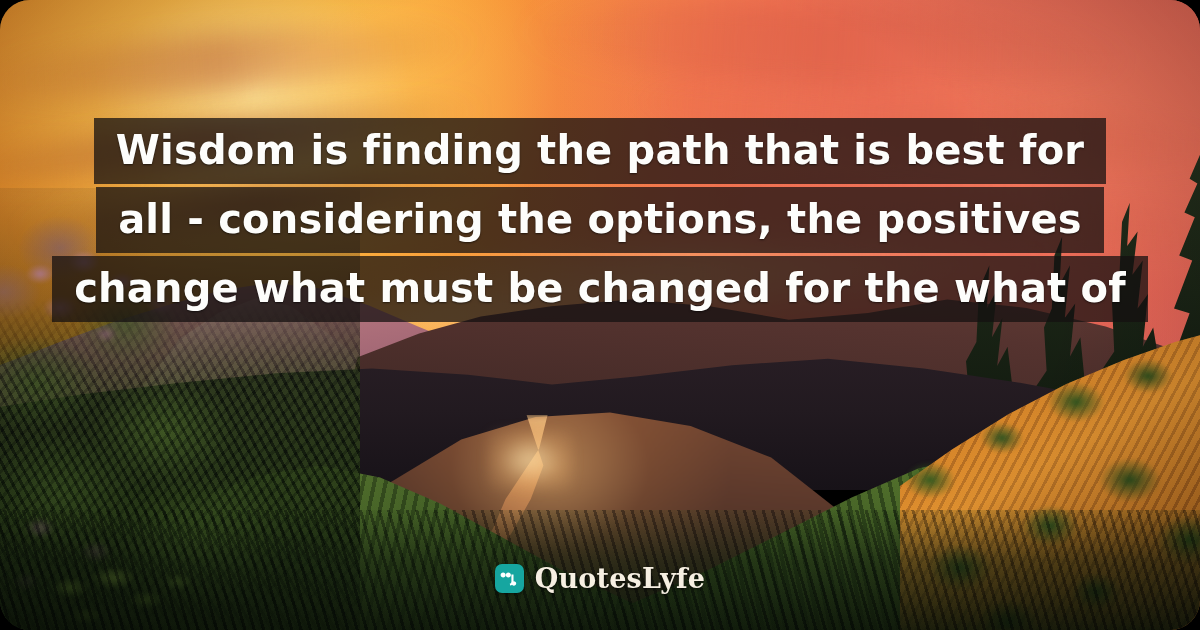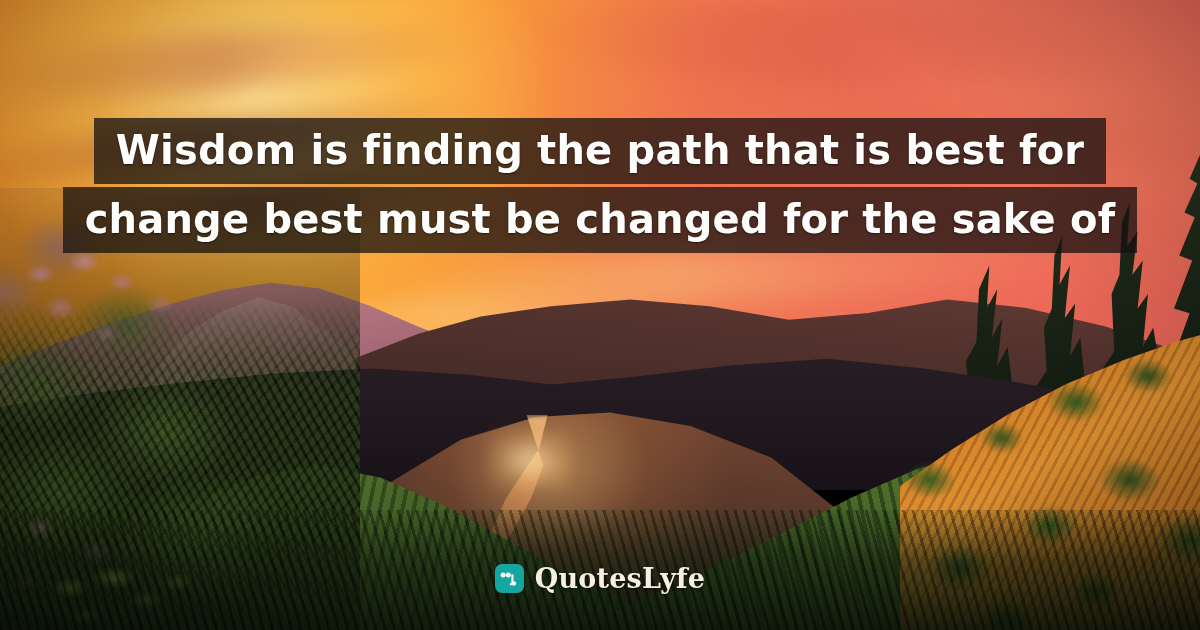--- a/index.html
+++ b/index.html
@@ -15,6 +15,7 @@
     position:relative;
     width:1200px; height:630px;
     overflow:hidden;
+    border-radius:30px;
   }
 
   

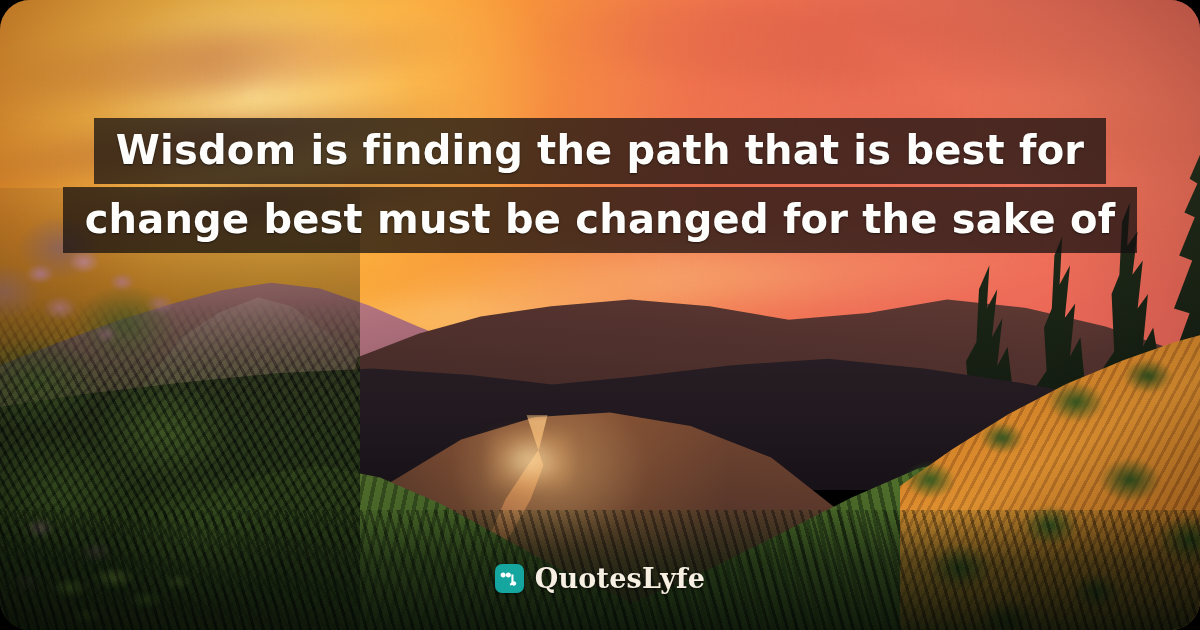--- a/index.html
+++ b/index.html
@@ -333,6 +333,7 @@
 
   <div class="quote-block">
     <span class="qline">Wisdom is finding the path that is best for</span>
+    <span class="qline">all - considering the options, the positives</span>
     <span class="qline">change best must be changed for the sake of</span>
   </div>
 

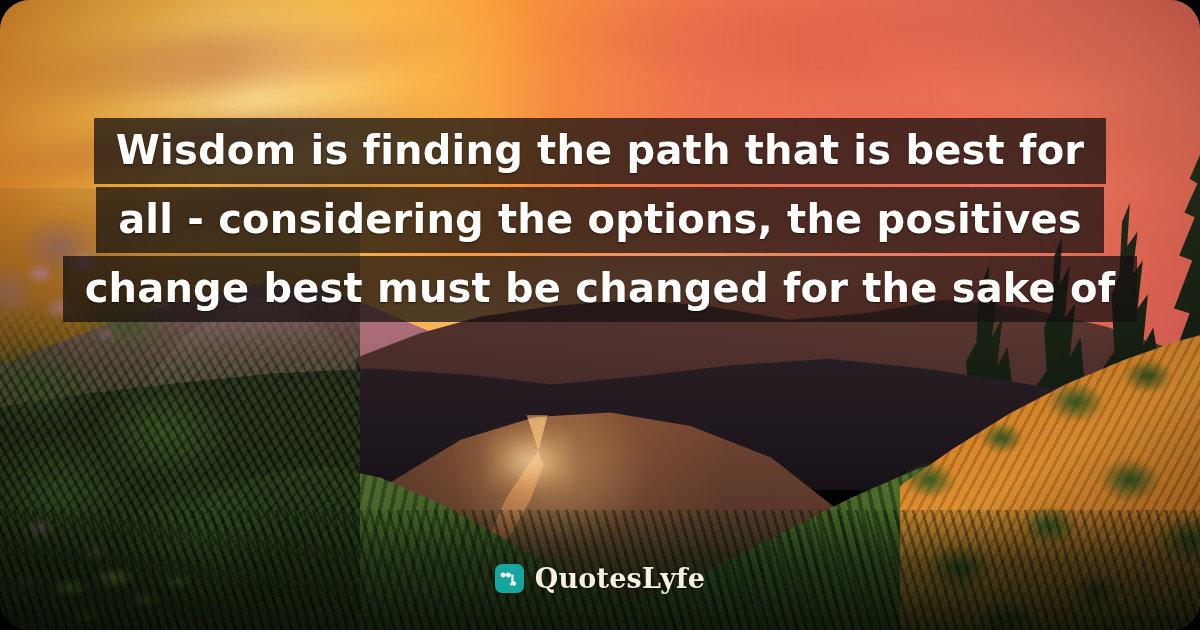--- a/index.html
+++ b/index.html
@@ -334,7 +334,7 @@
   <div class="quote-block">
     <span class="qline">Wisdom is finding the path that is best for</span>
     <span class="qline">all - considering the options, the positives</span>
-    <span class="qline">change best must be changed for the sake of</span>
+    <span class="qline">change what must be changed for the what of</span>
   </div>
 
   <div class="brand">

